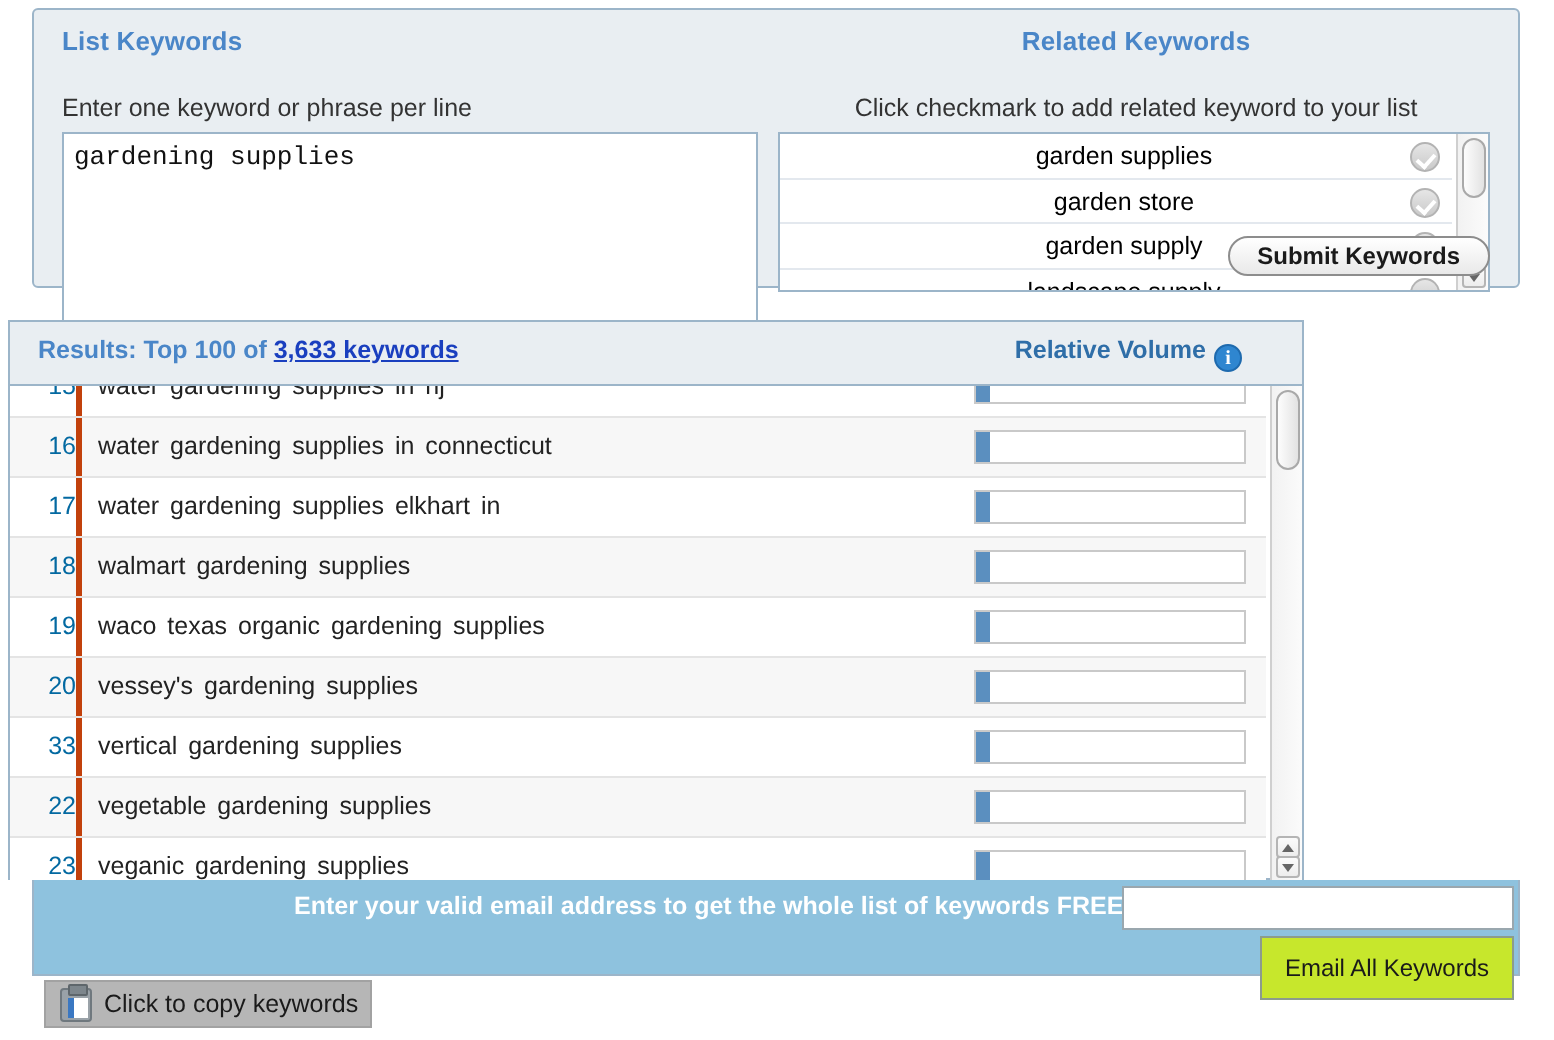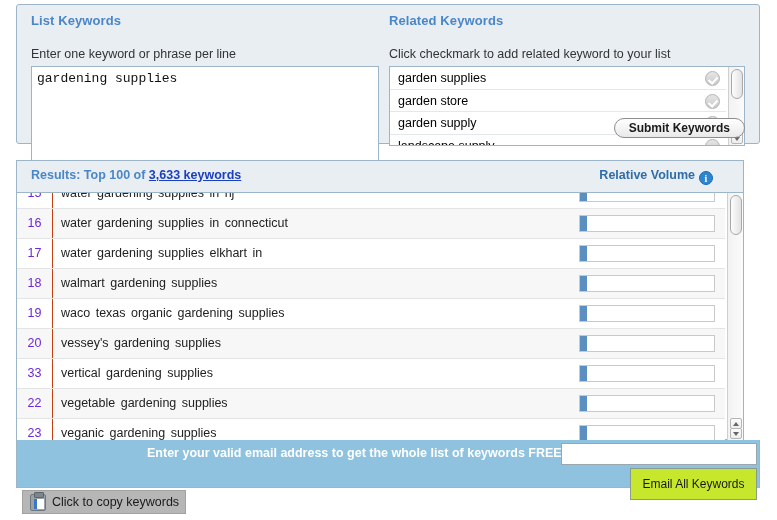--- a/index.html
+++ b/index.html
@@ -23,7 +23,7 @@
     box-sizing:border-box;
   }
   .col-left{position:absolute;left:14px;top:8px;width:350px;}
-  .col-right{position:absolute;left:372px;top:8px;width:358px;}
+  .col-right{position:absolute;left:372px;top:8px;width:358px;text-align:center;}
   .panel-title{
     color:#4a86c8; font-weight:bold; font-size:13px; letter-spacing:0.1px;
     margin:0 0 19px 0;

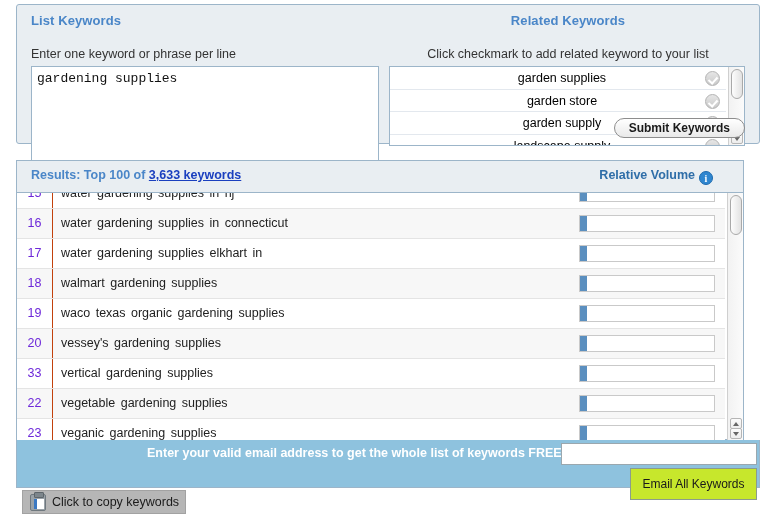--- a/index.html
+++ b/index.html
@@ -110,7 +110,7 @@
 
   
   .results-panel{
-    position:absolute;left:16px;top:160px;width:728px;height:280px;
+    position:absolute;left:4px;top:160px;width:648px;height:280px;
     border:1px solid #9cb5c9;
     background:#fff;
     box-sizing:border-box;

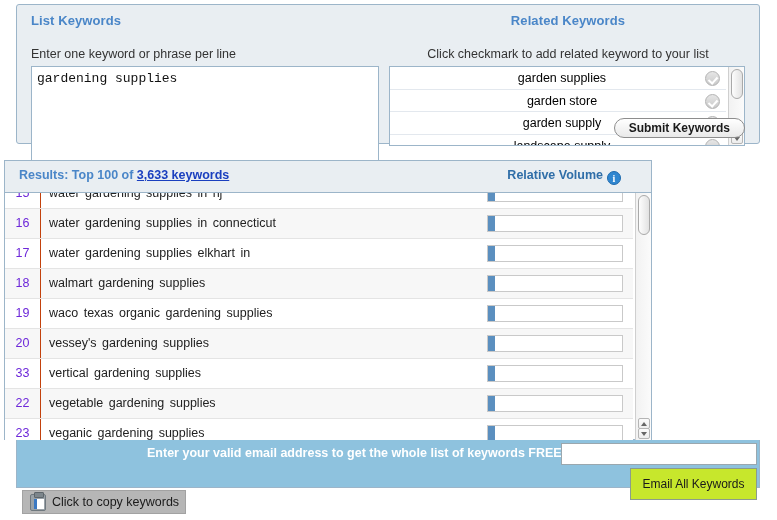--- a/index.html
+++ b/index.html
@@ -150,9 +150,9 @@
   .row.alt{background:#f7f7f7;}
   .row-num{
     position:absolute;left:0;top:0;width:36px;height:100%;
-    line-height:29px;text-align:center;
-    font-size:12.5px;color:#6d28d9;
-    border-right:1px solid #c2410c;
+    line-height:29px;text-align:right;
+    font-size:12.5px;color:#0369a1;
+    border-right:3px solid #c2410c;
     box-sizing:border-box;
   }
   .row-kw{

